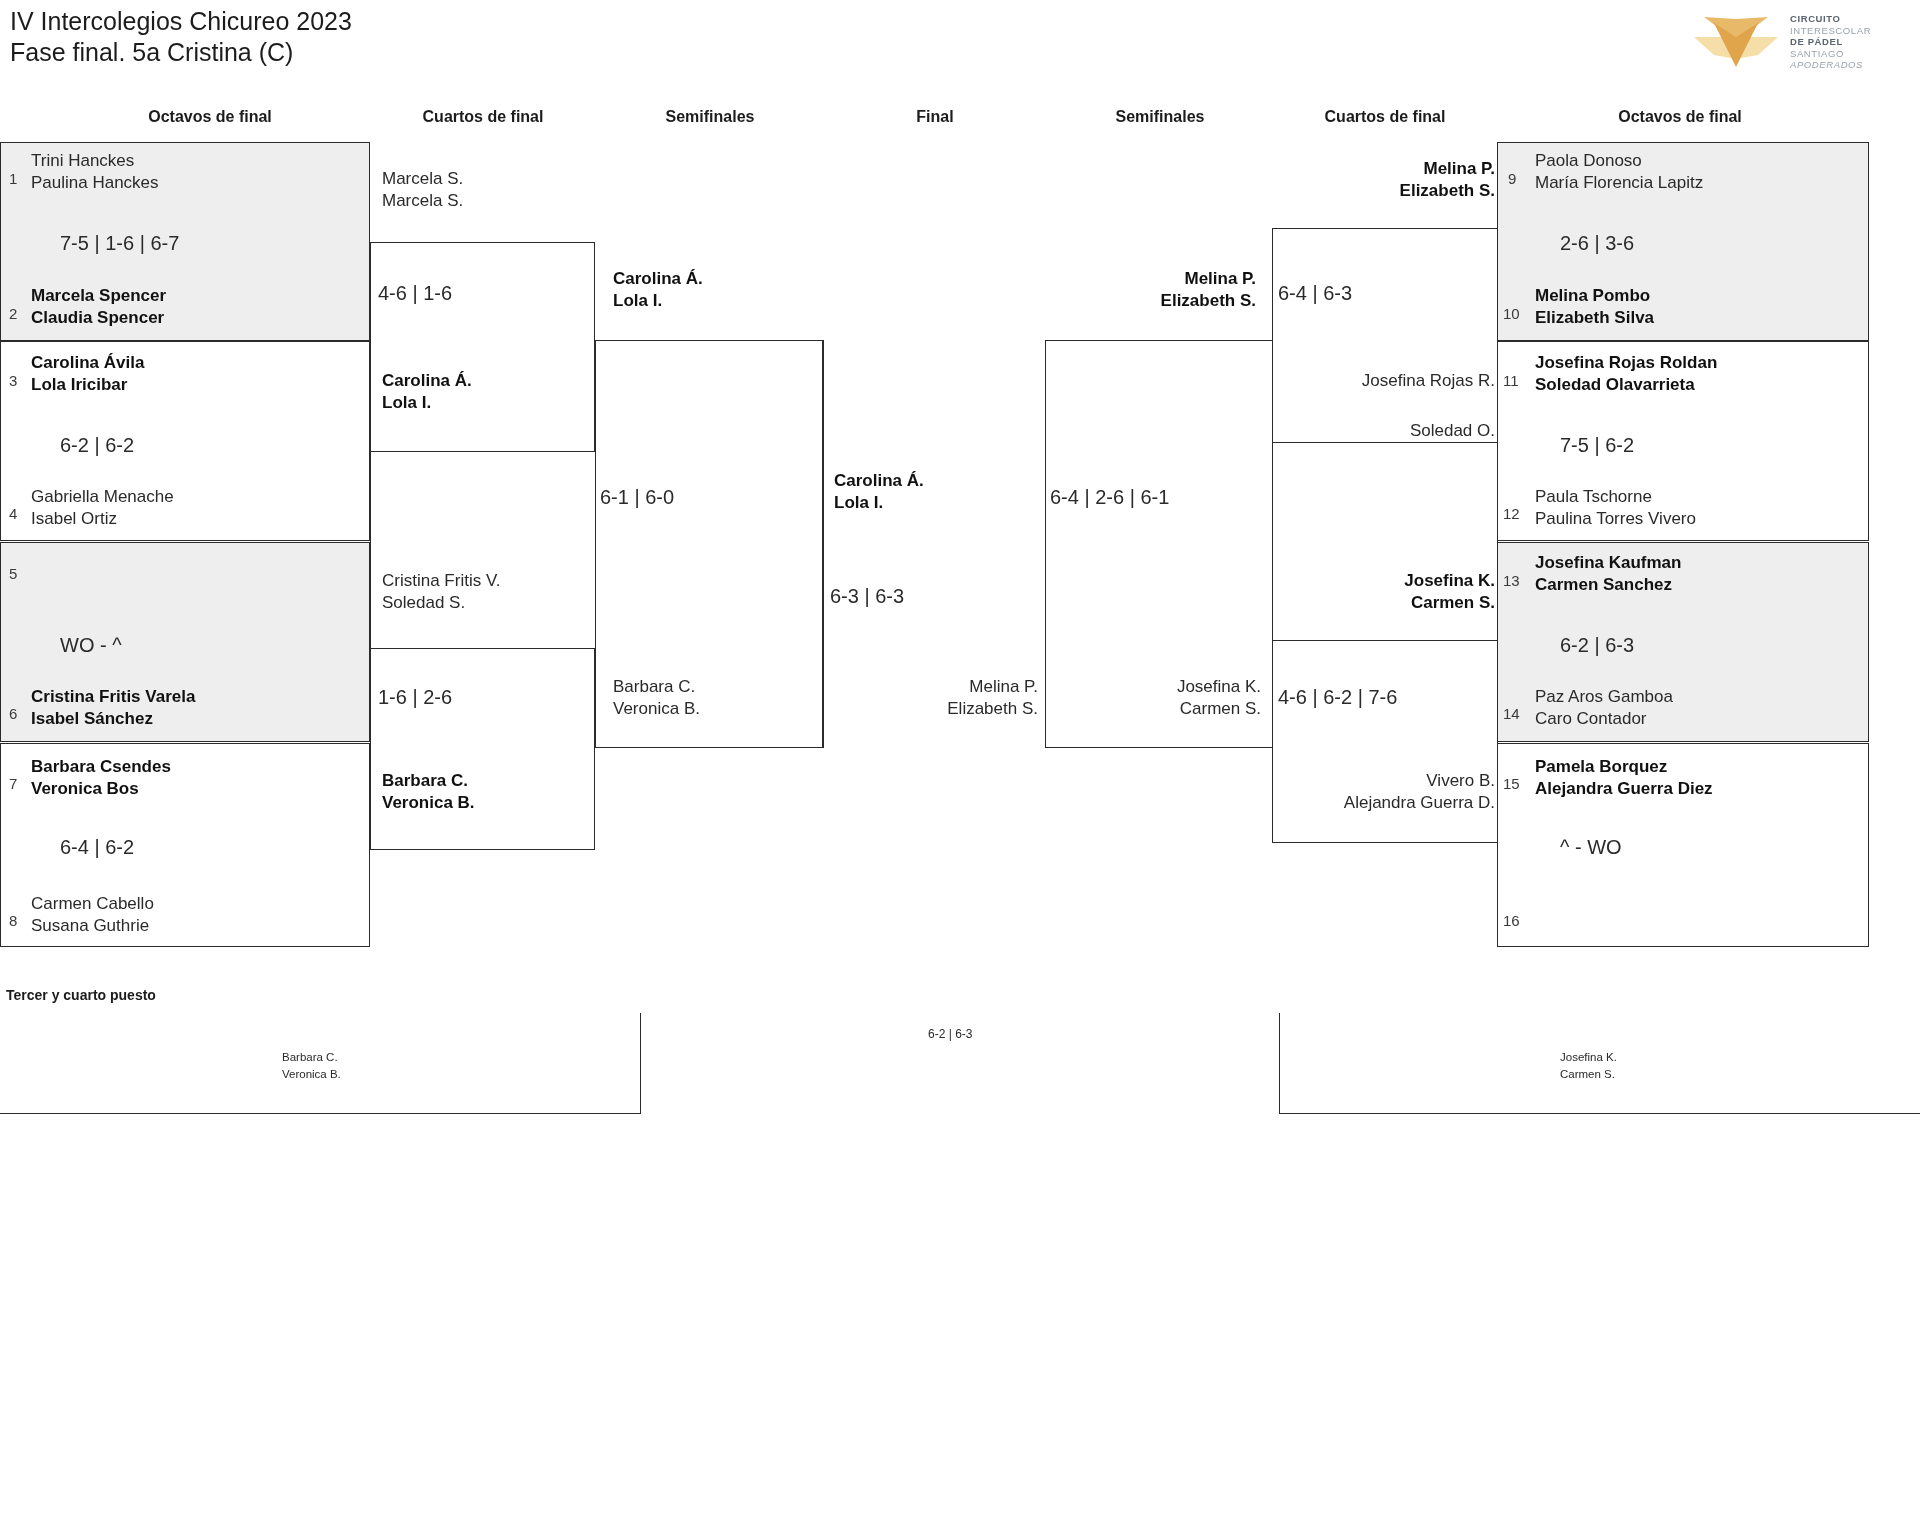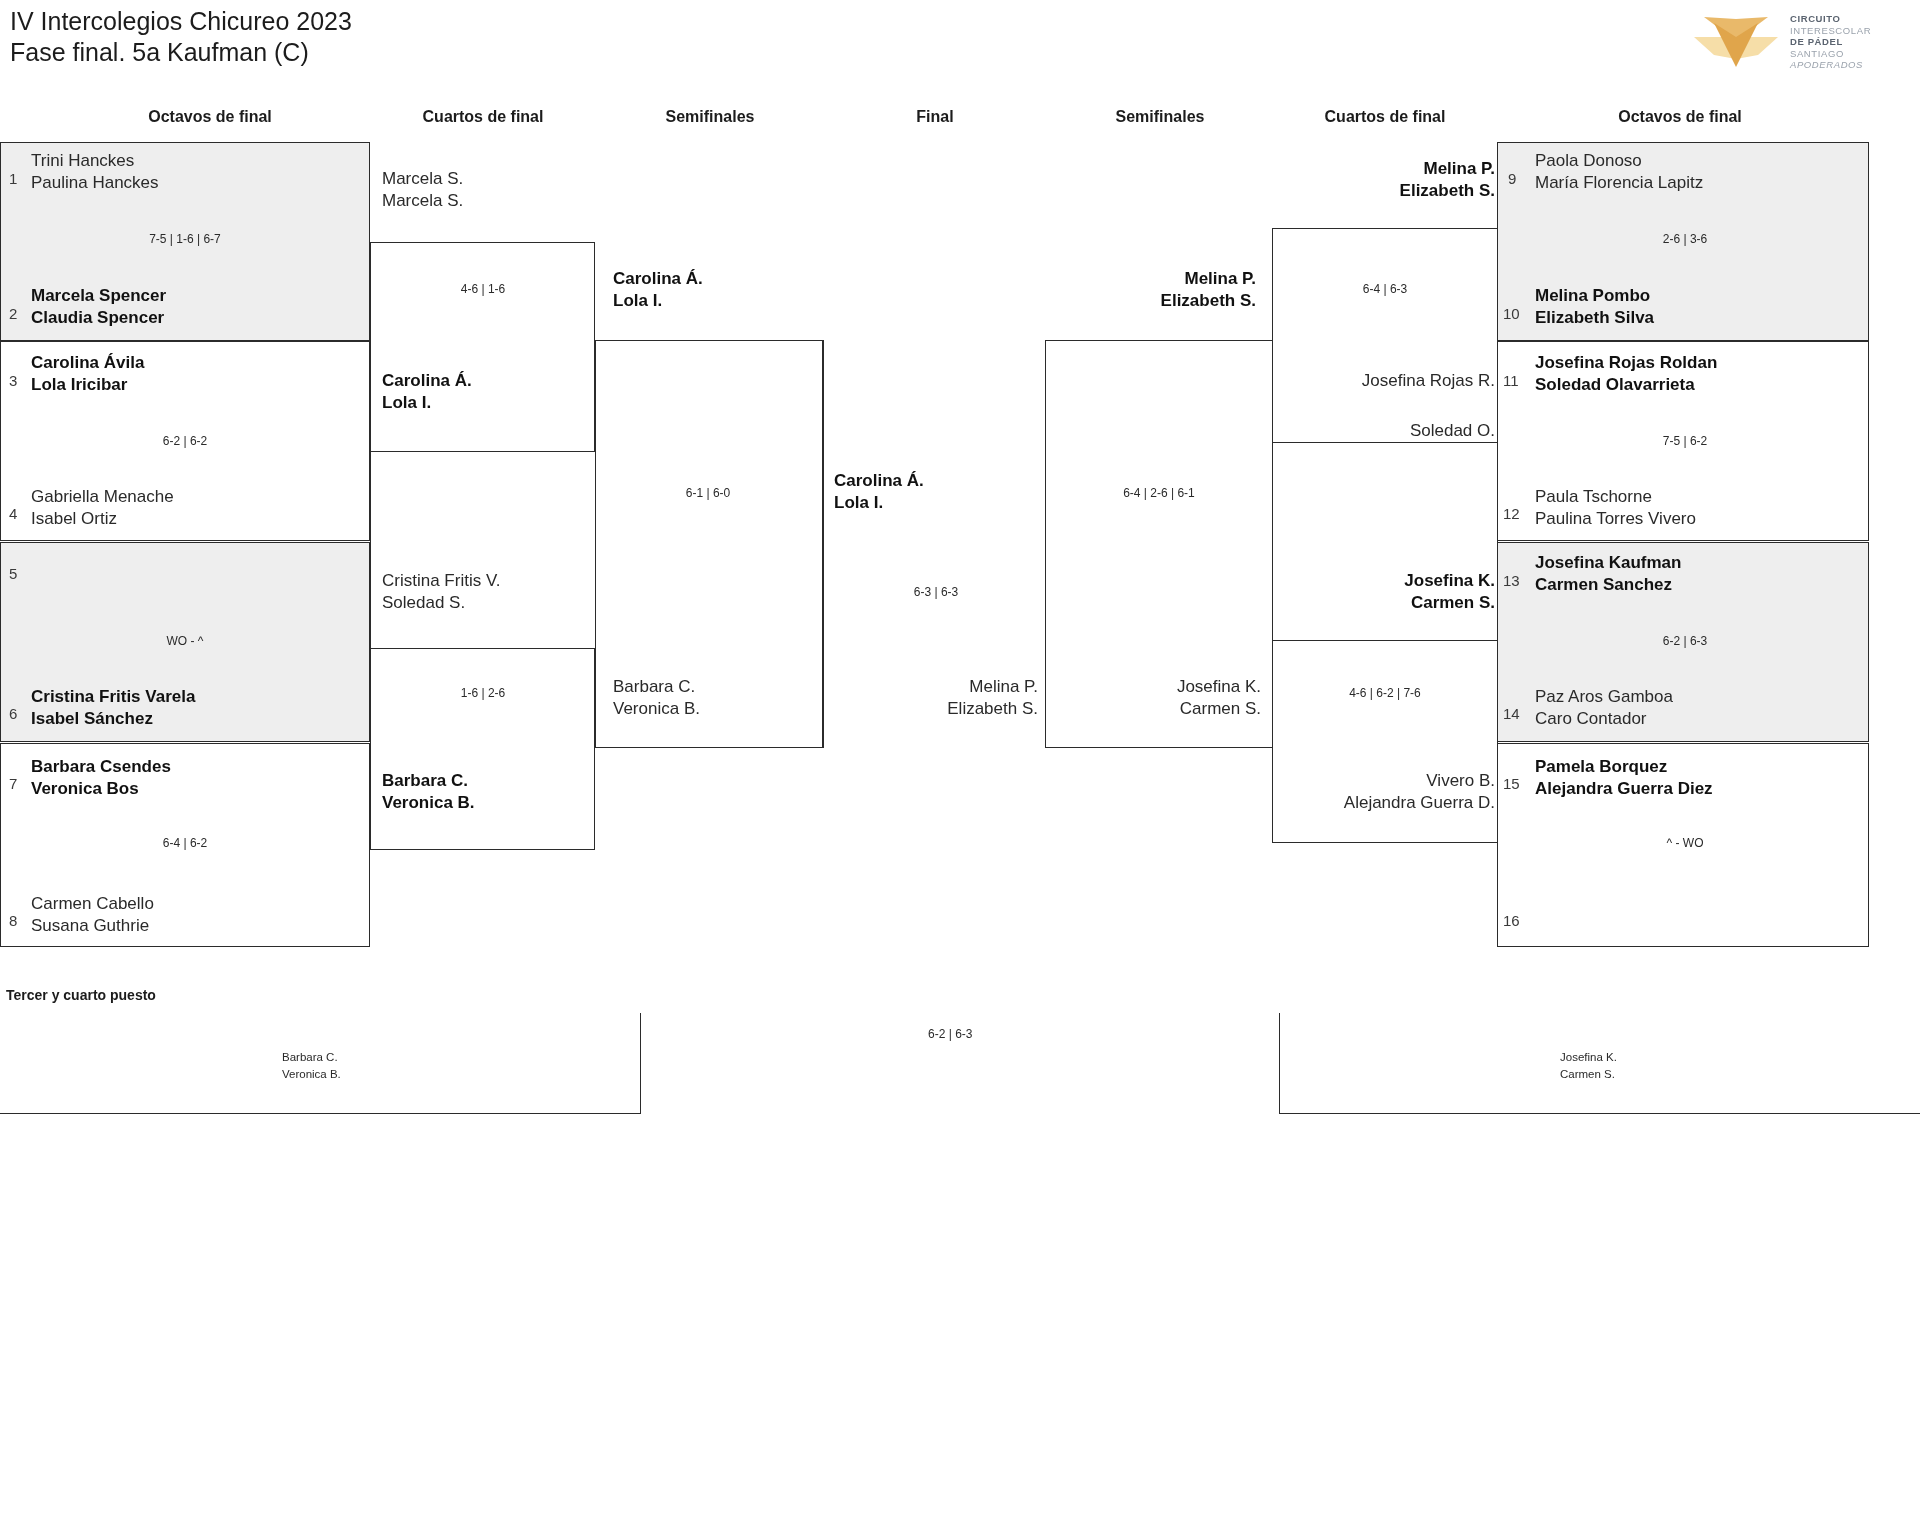--- a/index.html
+++ b/index.html
@@ -72,7 +72,7 @@
 
   <div class="title-block">
     <div class="title-line">IV Intercolegios Chicureo 2023</div>
-    <div class="title-line">Fase final. 5a Kaufman (C)</div>
+    <div class="title-line">Fase final. 5a Cristina (C)</div>
   </div>
 
   <div class="logo-wrap">

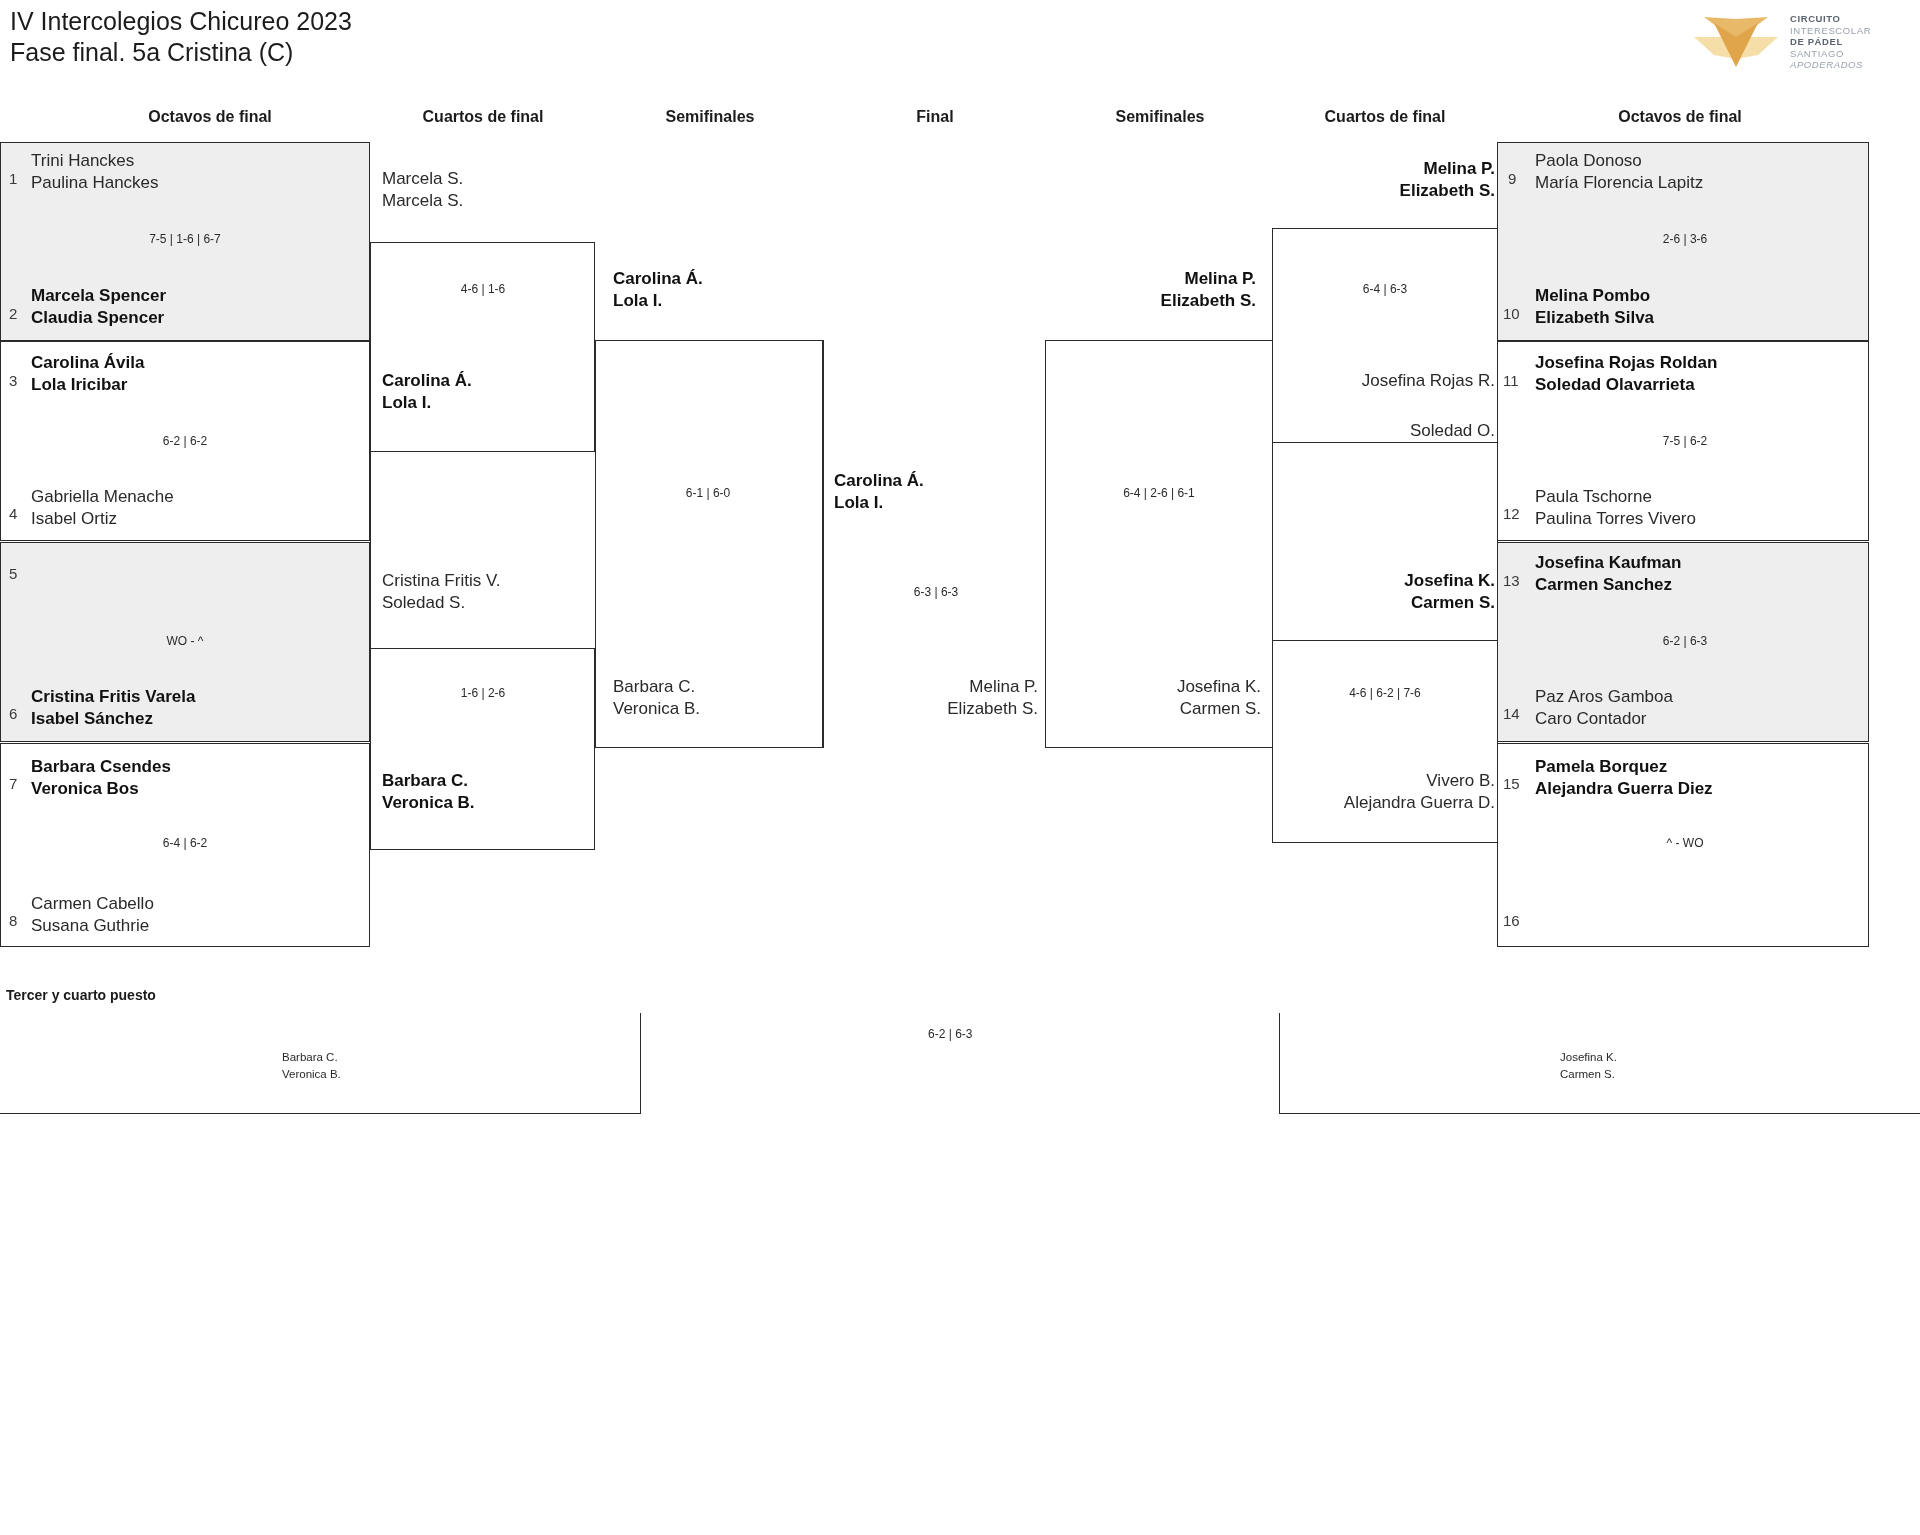--- a/index.html
+++ b/index.html
@@ -51,8 +51,8 @@
   .pname.right { text-align: right; }
 
   .score {
-    position: absolute; font-size: 12px; color: #2a2a2a;
-    white-space: nowrap; text-align: center;
+    position: absolute; font-size: 20px; color: #2a2a2a;
+    white-space: nowrap; text-align: left;
   }
 
   

